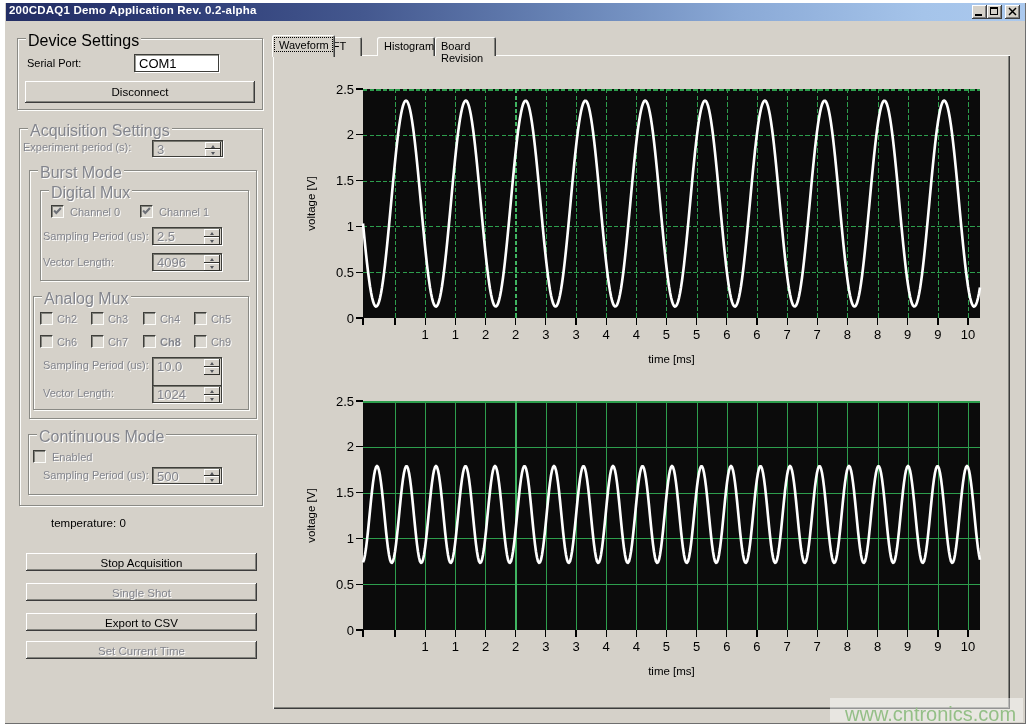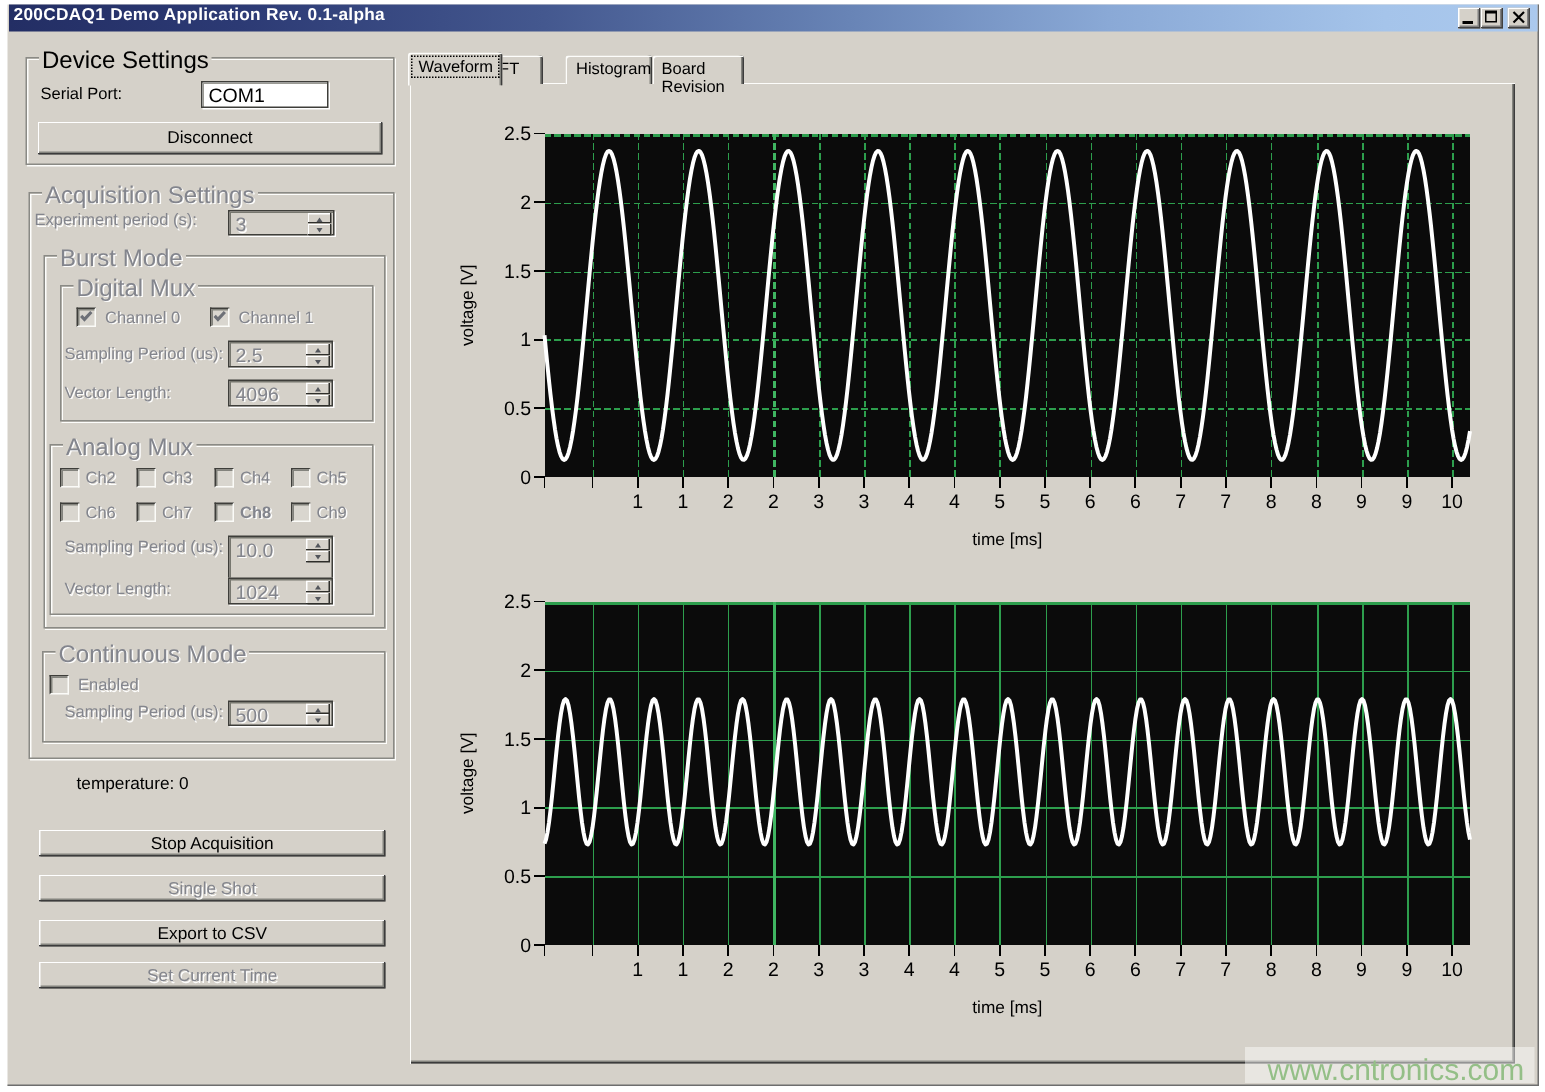--- a/index.html
+++ b/index.html
@@ -29,7 +29,7 @@
 <body>
 <div class="ab win"></div>
 <div class="ab tbar"></div>
-<span class="ab ttext">200CDAQ1 Demo Application Rev. 0.1-alpha</span>
+<span class="ab ttext">200CDAQ1 Demo Application Rev. 0.2-alpha</span>
 <div class="ab wbtn" style="left:972px;">
     <div class="ab" style="left:3px;top:9px;width:7px;height:2px;background:#000;"></div>
   </div>

